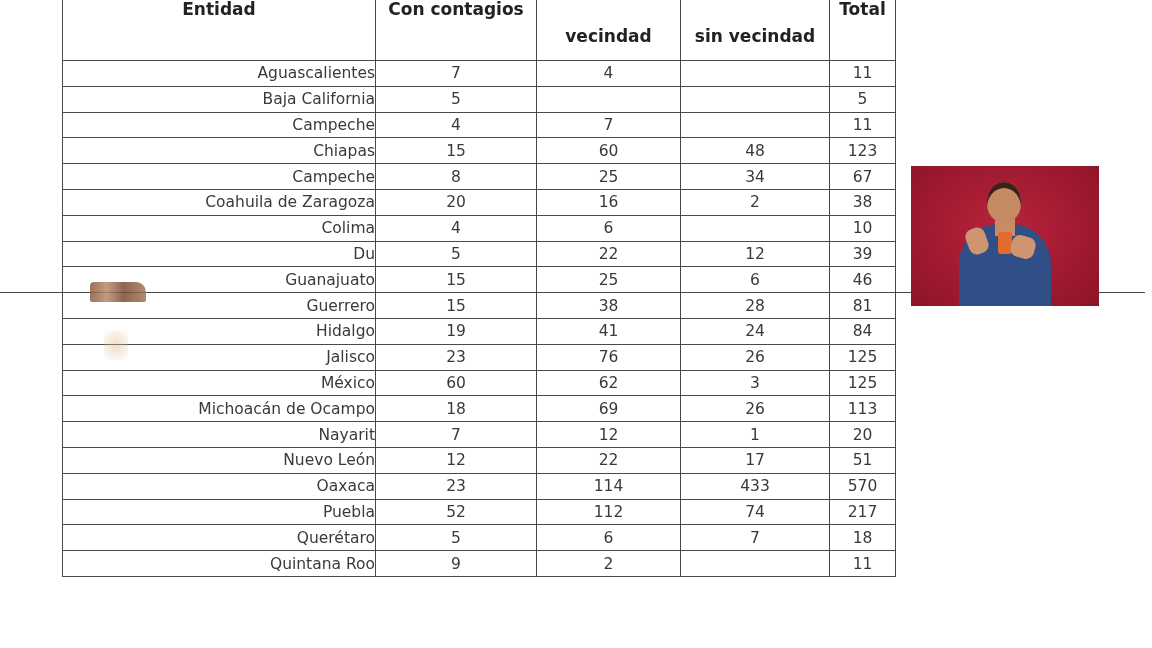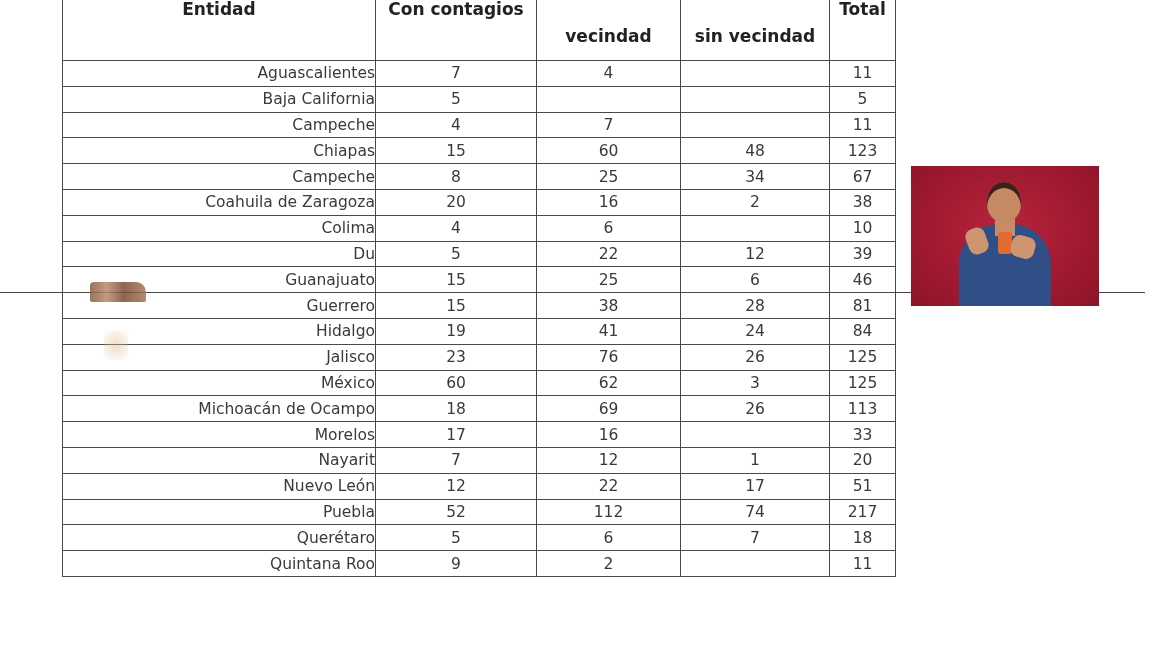--- a/index.html
+++ b/index.html
@@ -295,13 +295,6 @@
           <td>113</td>
         </tr>
         <tr>
-          <td class="name">Morelos</td>
-          <td>17</td>
-          <td>16</td>
-          <td></td>
-          <td>33</td>
-        </tr>
-        <tr>
           <td class="name">Nayarit</td>
           <td>7</td>
           <td>12</td>

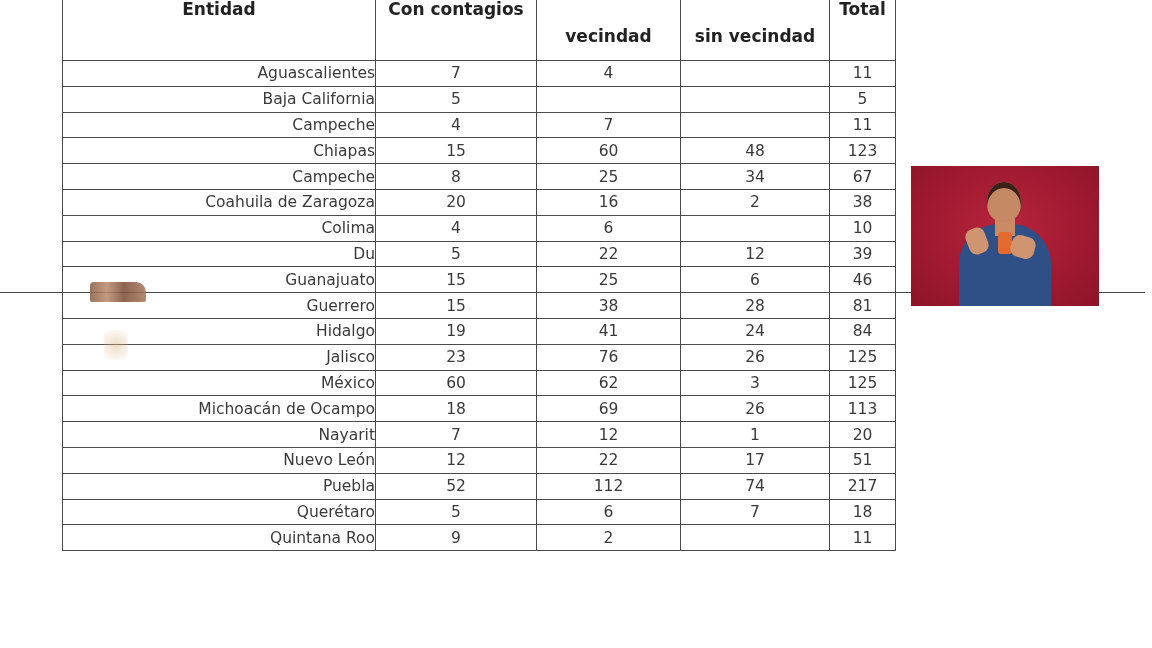--- a/index.html
+++ b/index.html
@@ -309,6 +309,13 @@
           <td>51</td>
         </tr>
         <tr>
+          <td class="name">Oaxaca</td>
+          <td>23</td>
+          <td>114</td>
+          <td>433</td>
+          <td>570</td>
+        </tr>
+        <tr>
           <td class="name">Puebla</td>
           <td>52</td>
           <td>112</td>

